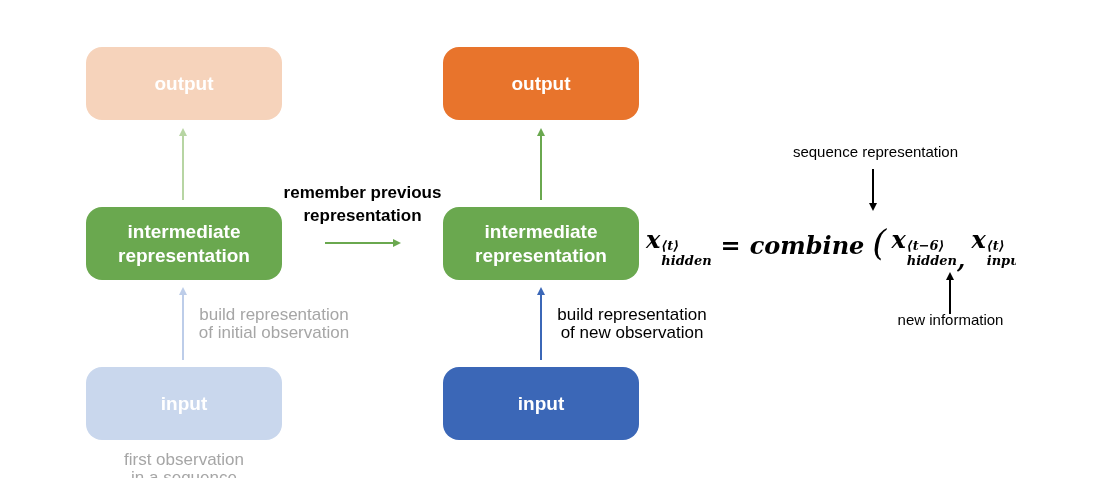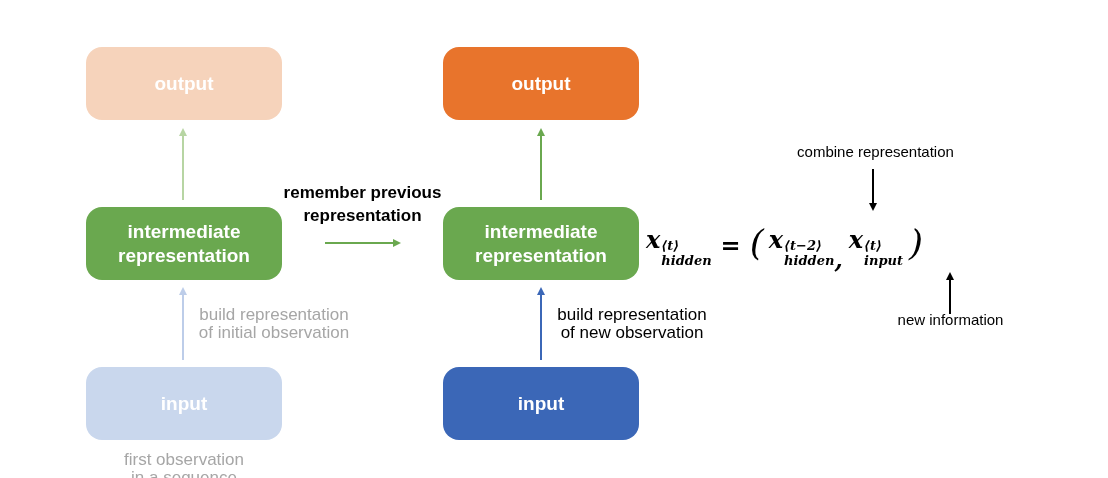--- a/index.html
+++ b/index.html
@@ -109,7 +109,7 @@
   <div class="box bg-blue" style="left:443px;top:343px;">input</div>
 
 
-  <div class="lbl small" style="left:778px;top:119px;width:195px;">combine representation</div>
+  <div class="lbl small" style="left:778px;top:119px;width:195px;">sequence representation</div>
 
   <div class="arrow-down c-ink" style="left:868px;top:145px;height:42px;">
     <span class="shaft"></span>

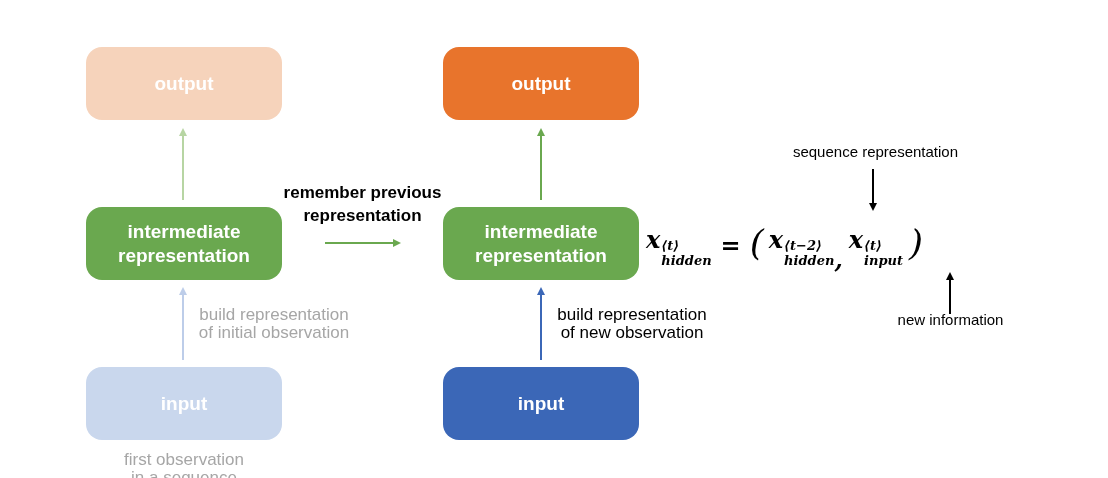--- a/index.html
+++ b/index.html
@@ -125,6 +125,7 @@
         </span>
     </span>
     <span class="mrel">=</span>
+    <span class="mfunc">combine</span>
     <span class="mparen open">(</span>
     <span class="mvar">
       <span class="mbase">x</span>

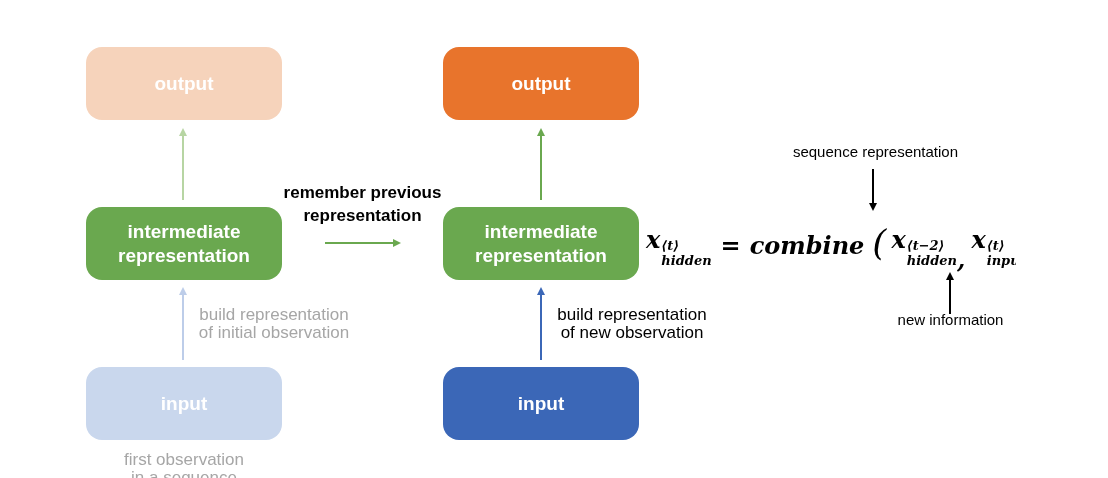--- a/index.html
+++ b/index.html
@@ -130,7 +130,7 @@
     <span class="mvar">
       <span class="mbase">x</span>
         <span class="mscripts">
-          <span>⟨t−2⟩</span>
+          <span>⟨t−6⟩</span>
           <span>hidden</span>
         </span>
     </span>

